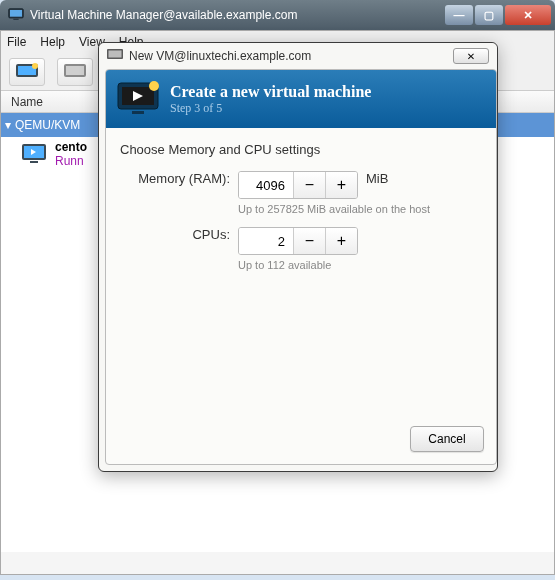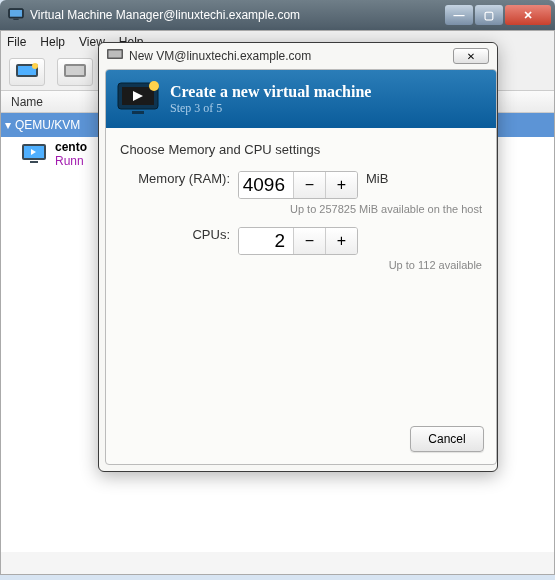--- a/index.html
+++ b/index.html
@@ -66,7 +66,7 @@
           <rect x="8" y="16" width="8" height="2" fill="#2b3a45"></rect>
         </svg>
     </span>
-    <span class="title">Virtual Machine Manager@linuxtechi.example.com</span>
+    <span class="title">Virtual Machine Manager@available.example.com</span>
     <div class="winbtns">
       <div class="winbtn minbtn">
           <span>—</span>

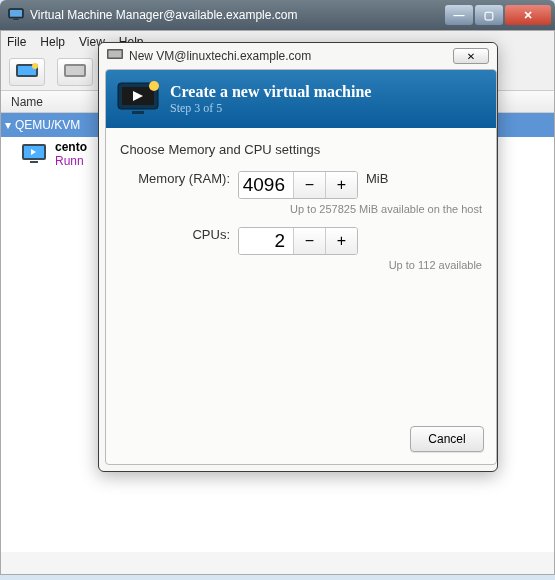--- a/index.html
+++ b/index.html
@@ -47,7 +47,7 @@
   .row { display:flex; align-items:flex-start; margin-bottom:4px; }
   .row .label { width: 110px; text-align:right; color:#333; margin-right:8px; }
   .row .spin { display:flex; border:1px solid #bbb; border-radius:3px; overflow:hidden; height:28px; }
-  .row .spin input { width:54px; border:none; text-align:right; padding-right:8px; font-size:19px; background:#fff; outline:none; }
+  .row .spin input { width:54px; border:none; text-align:right; padding-right:8px; font-size:13px; background:#fff; outline:none; }
   .row .spin button { width:32px; border:none; border-left:1px solid #ccc; background:linear-gradient(#fff,#eee); font-size:16px; cursor:pointer; }
   .row .unit { margin-left:8px; }
   .hint { font-size:11px; color:#888; margin-left:118px; margin-bottom:12px;text-align:right; }

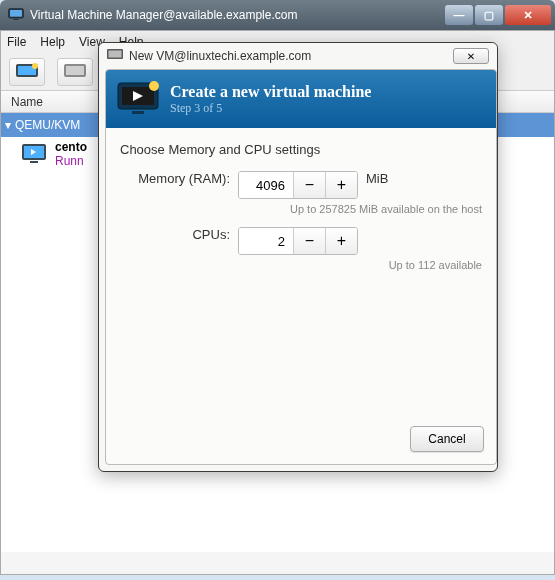--- a/index.html
+++ b/index.html
@@ -50,7 +50,7 @@
   .row .spin input { width:54px; border:none; text-align:right; padding-right:8px; font-size:13px; background:#fff; outline:none; }
   .row .spin button { width:32px; border:none; border-left:1px solid #ccc; background:linear-gradient(#fff,#eee); font-size:16px; cursor:pointer; }
   .row .unit { margin-left:8px; }
-  .hint { font-size:11px; color:#888; margin-left:118px; margin-bottom:12px;text-align:right; }
+  .hint { font-size:11px; color:#888; margin-left:118px; margin-bottom:12px; }
   .dialog-foot { display:flex; justify-content:flex-end; gap:10px; padding: 10px 12px 12px; }
   .dbtn { min-width:74px; height:26px; border:1px solid #aaa; border-radius:4px; background:linear-gradient(#fdfdfd,#e6e6e6); font-size:12px; box-shadow: 0 1px 1px rgba(0,0,0,0.1); }
 </style>

